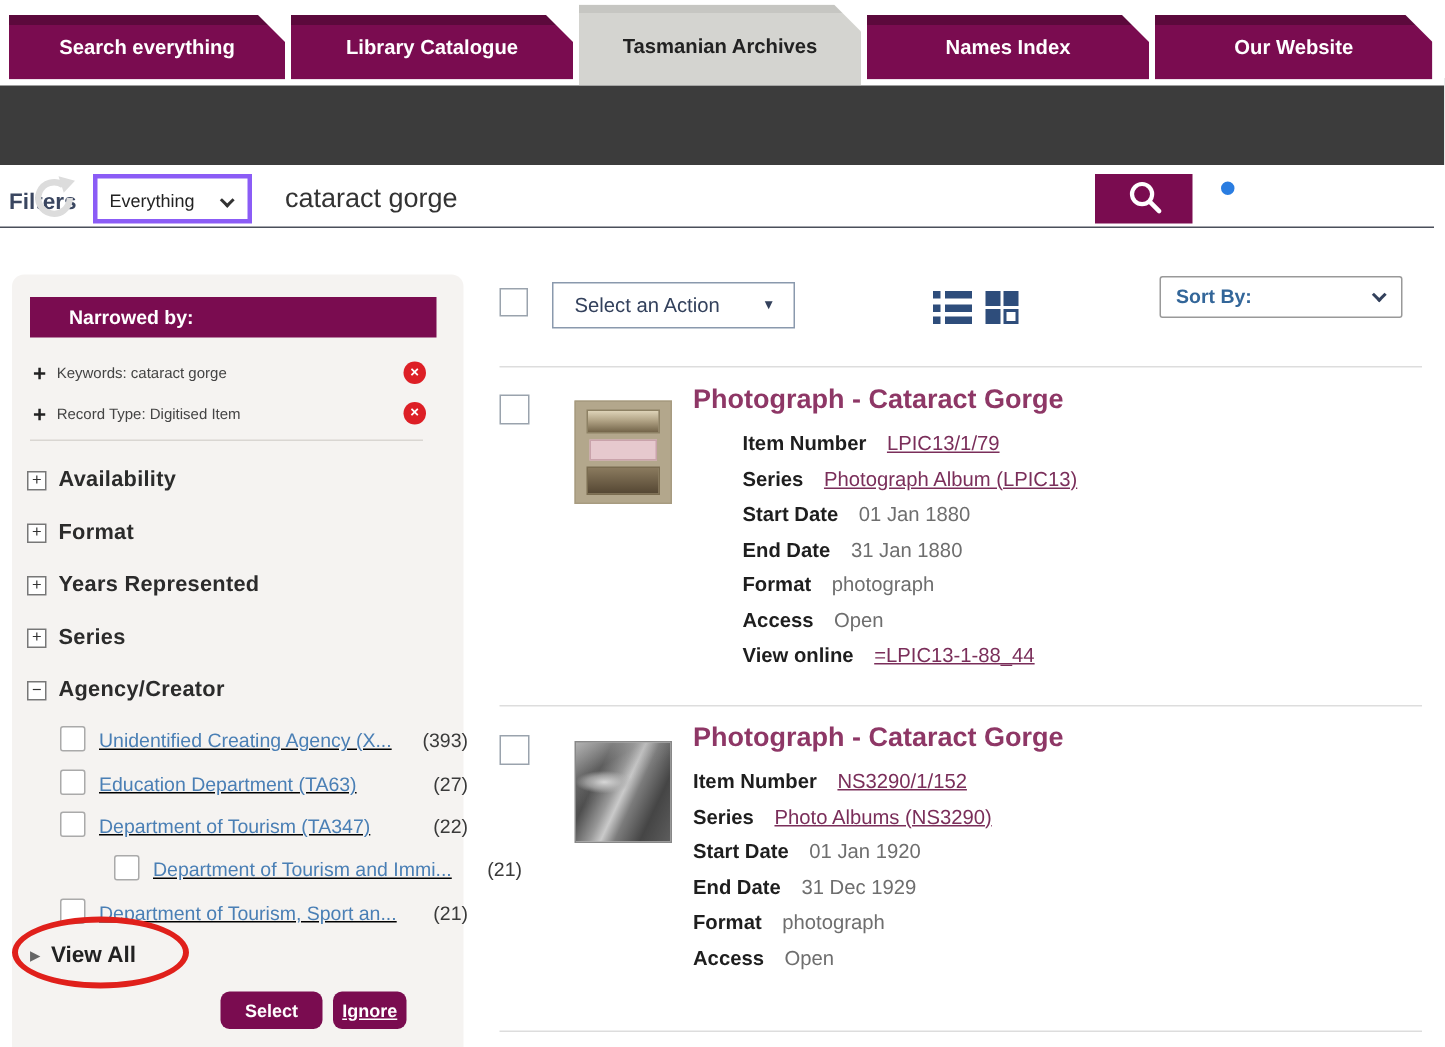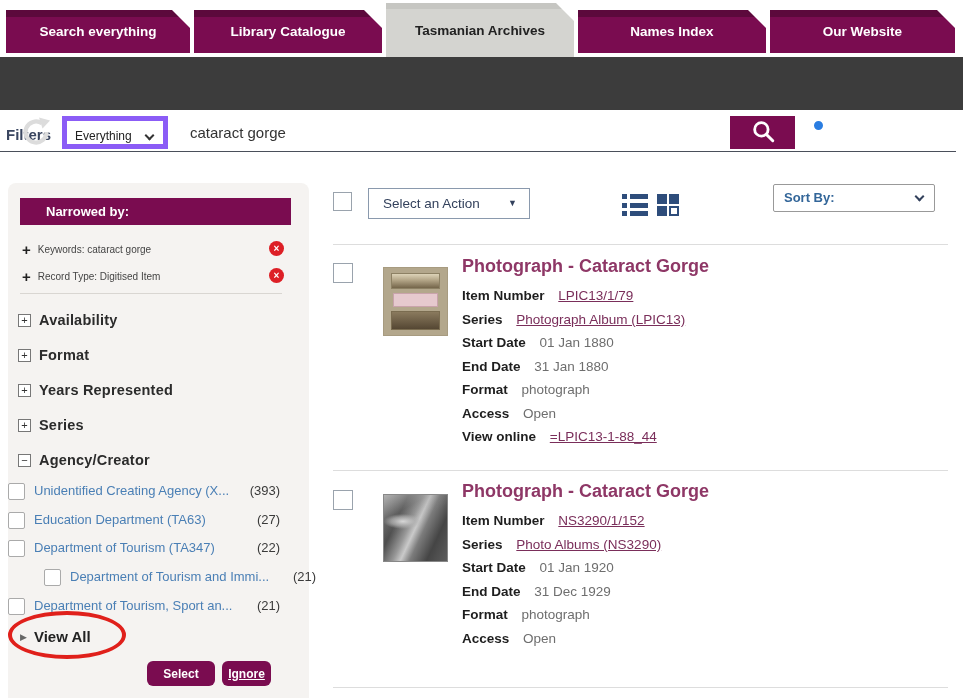--- a/index.html
+++ b/index.html
@@ -26,7 +26,7 @@
   .search-bar { position:absolute; left:0; top:52px; width:963px; height:58px; background:#3c3c3c; z-index:2; }
   .refresh-btn { position:absolute; left:20px; top:64px; width:32px; height:32px; cursor:pointer; }
   .scope-select { position:absolute; left:62px; top:64px; width:106px; height:33px; background:#fff;
-         border:5px solid #8b5cf6; font-size:12px; color:#222; line-height:31px; padding-left:8px; cursor:pointer; }
+         border:3px solid #8b5cf6; font-size:12px; color:#222; line-height:31px; padding-left:8px; cursor:pointer; }
   .scope-select .chev { position:absolute; right:10px; top:11px; width:7px; height:7px;
          border-right:2px solid #333; border-bottom:2px solid #333; transform:rotate(45deg); }
   .search-input { position:absolute; left:178px; top:64px; width:548px; height:33px; border:none;

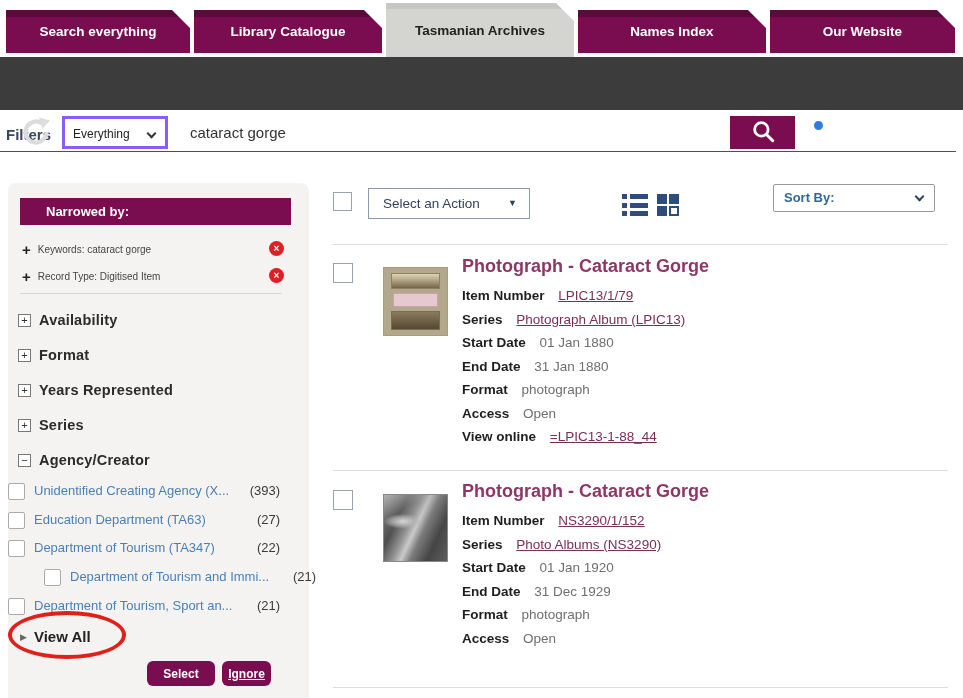--- a/index.html
+++ b/index.html
@@ -30,7 +30,7 @@
   .scope-select .chev { position:absolute; right:10px; top:11px; width:7px; height:7px;
          border-right:2px solid #333; border-bottom:2px solid #333; transform:rotate(45deg); }
   .search-input { position:absolute; left:178px; top:64px; width:548px; height:33px; border:none;
-         font-family:"Liberation Sans",sans-serif; font-size:15px; color:#333; padding:0 12px; outline:none; }
+         font-family:"Liberation Sans",sans-serif; font-size:18px; color:#333; padding:0 12px; outline:none; }
   .search-btn { position:absolute; left:730px; top:64px; width:65px; height:33px; background:#7a0c50;
          border:none; cursor:pointer; display:flex; align-items:center; justify-content:center; }
   .radio-group { position:absolute; left:812px; top:65px; }

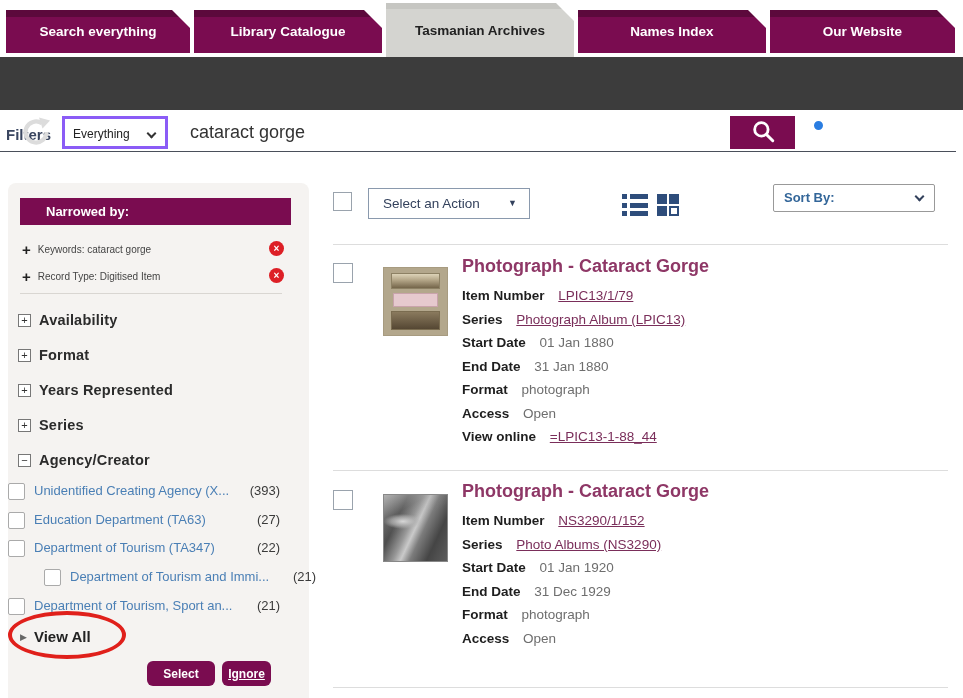--- a/index.html
+++ b/index.html
@@ -286,7 +286,7 @@
     <div class="t1-bot"></div>
   </div>
   <div class="res-title" style="top:256px;">Photograph - Cataract Gorge</div>
-  <div class="res-fields" style="top:284px;">
+  <div class="res-fields" style="top:284px;margin-left:33px;">
     <div class="field-row">
       <span class="flabel">Item Number</span>
       <span class="fvalue link">LPIC13/1/79</span>

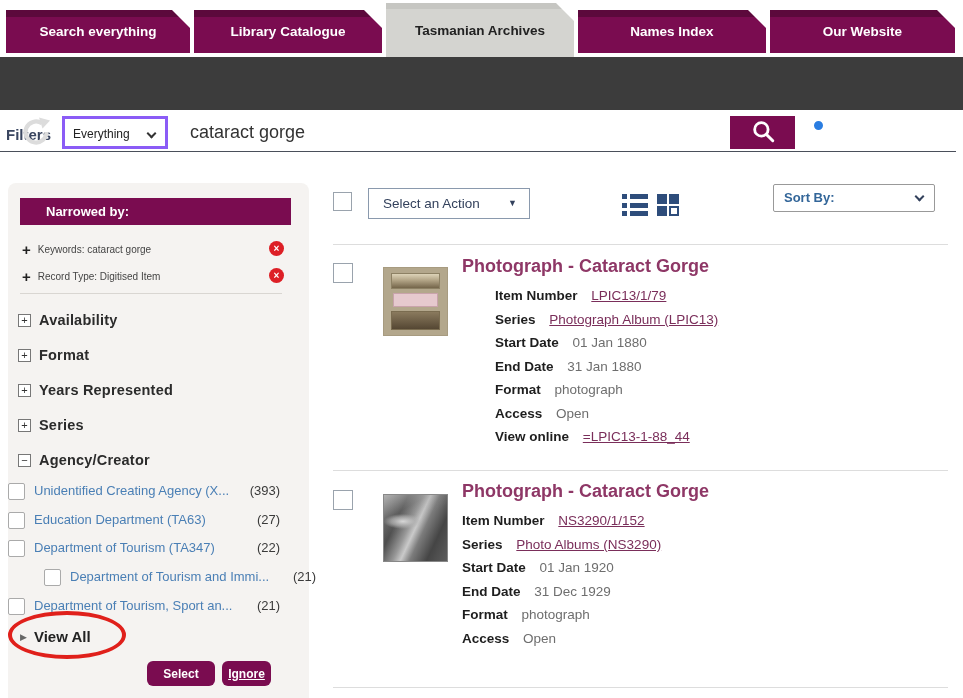--- a/index.html
+++ b/index.html
@@ -62,7 +62,7 @@
              text-align:center; color:#333; margin-right:8px; flex:0 0 13px; }
   .facet-label { font-size:14.5px; font-weight:bold; color:#2b2b2b; letter-spacing:.2px; }
 
-  .agency-row { position:absolute; left:0; width:278px; height:18px; display:flex; align-items:flex-start; }
+  .agency-row { position:absolute; left:32px; width:278px; height:18px; display:flex; align-items:flex-end;text-decoration:underline; }
   .agency-check { width:17px; height:17px; border:1px solid #aaa; background:#fff; border-radius:2px;
              margin-right:9px; flex:0 0 17px; cursor:pointer; }
   .agency-link { font-size:13px; color:#4a7fb5; white-space:nowrap; overflow:hidden; text-overflow:ellipsis;

